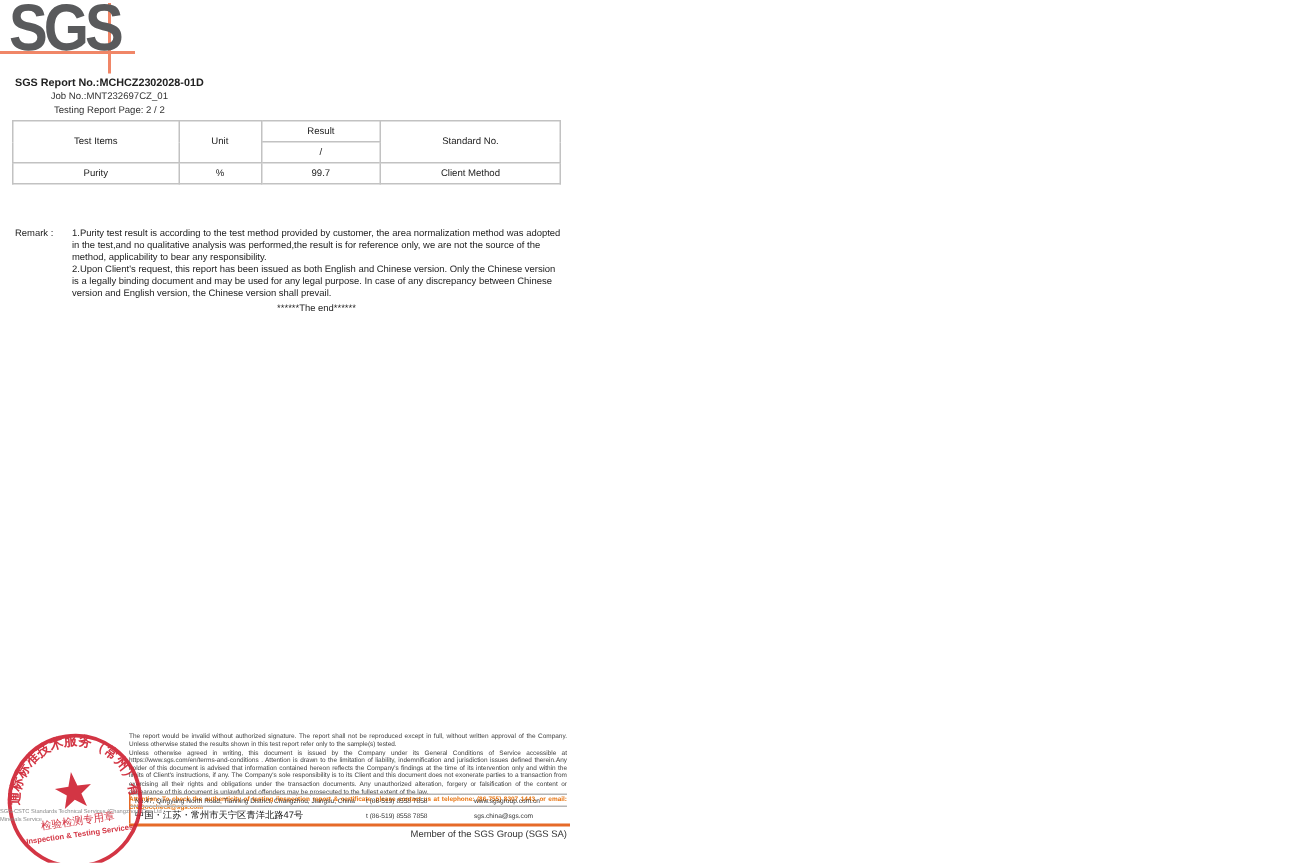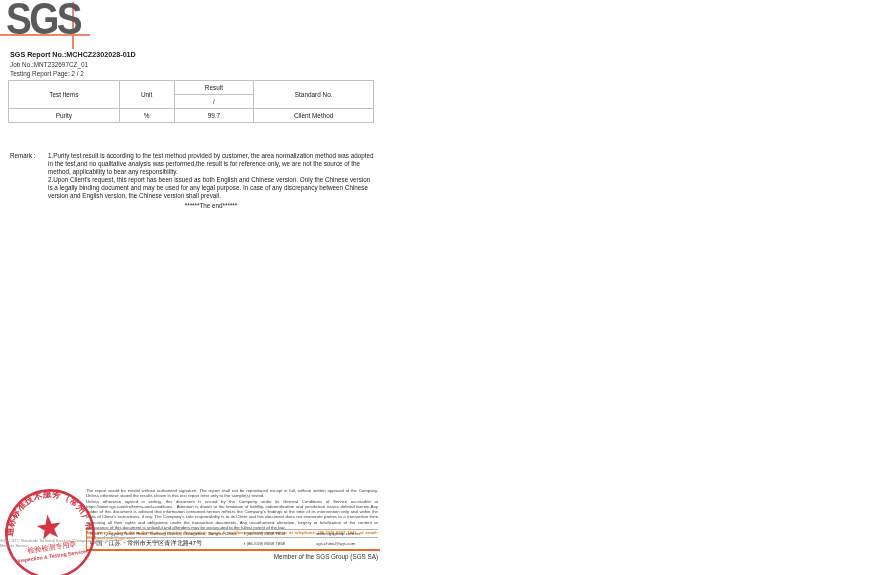--- a/index.html
+++ b/index.html
@@ -19,7 +19,7 @@
   .cross-v { position:absolute; top:2px; left:72px; width:2px; height:47px; background:#f08667; }
 
   
-  .head-block { position:absolute; top:50px; left:10px; line-height:9.5px; }
+  .head-block { position:absolute; top:50px; left:10px; line-height:9.5px;text-align:center; }
   .report-no { font-size:7.2px; font-weight:bold; }
   .head-line { font-size:6.4px; color:#333; }
 

